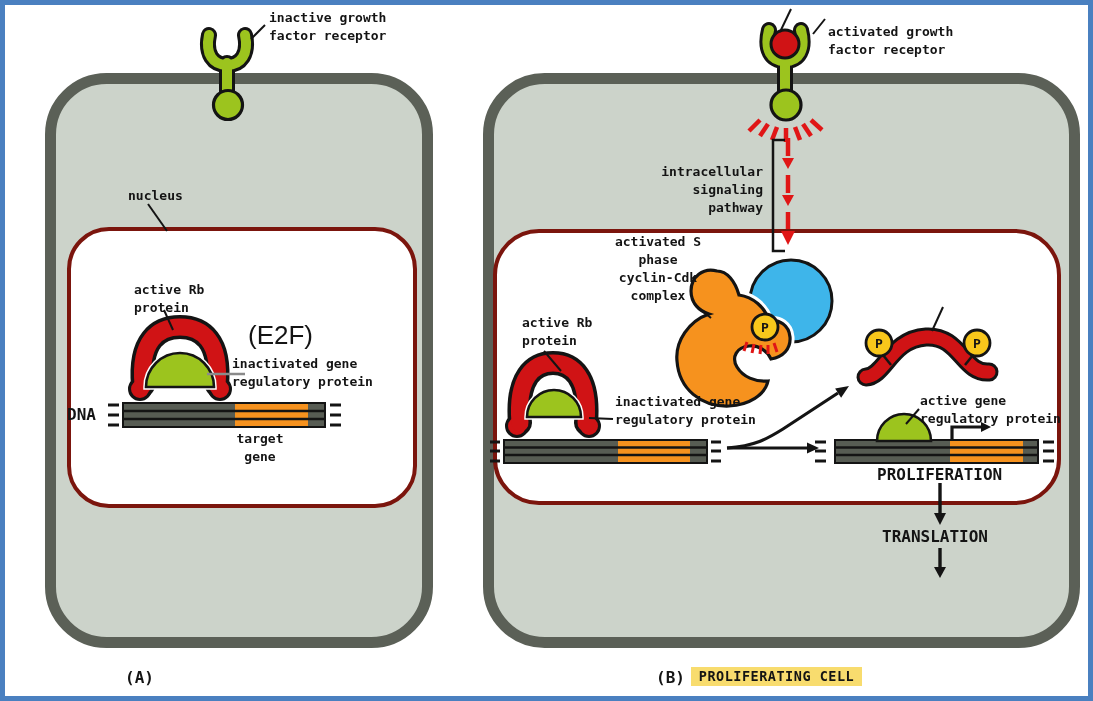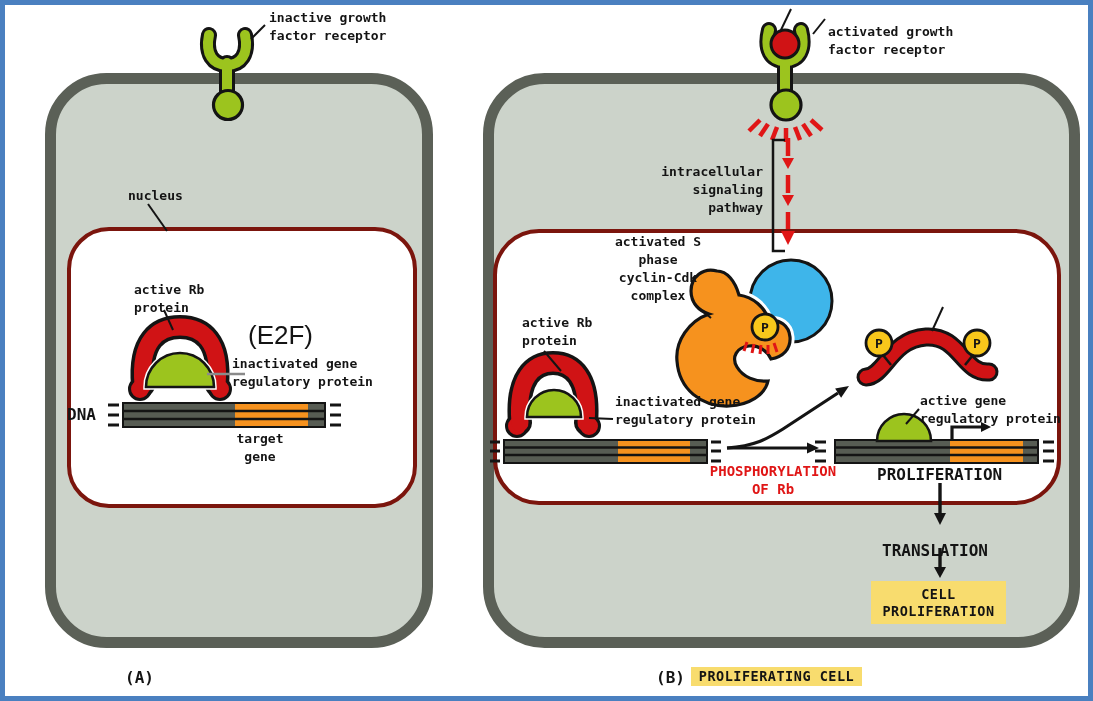--- a/index.html
+++ b/index.html
@@ -233,8 +233,6 @@
 protein</div>
   <div class="label" style="left:610px; top:388px;">inactivated gene
 regulatory protein</div>
-  <div class="label center redtxt" style="left:693px; top:457px; width:150px;">PHOSPHORYLATION
-OF Rb</div>
   <div class="label" style="left:915px; top:379px;margin-top:8px;">active gene
 regulatory protein</div>
   <div class="label caps" style="left:872px; top:461px;">PROLIFERATION</div>

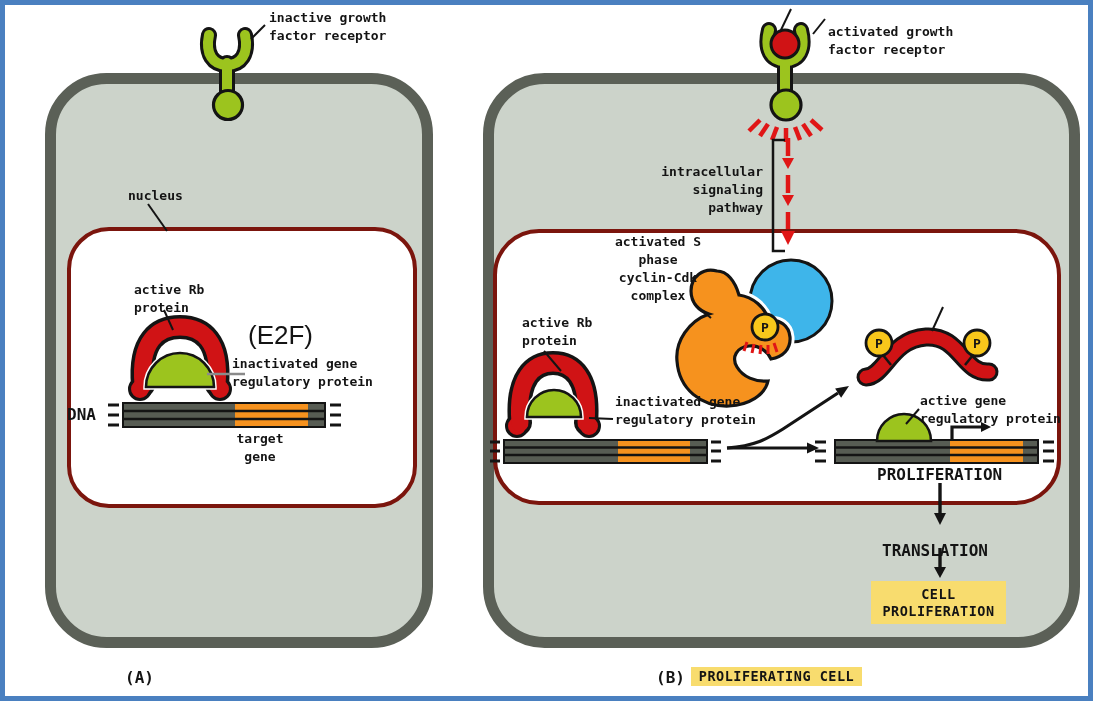--- a/index.html
+++ b/index.html
@@ -236,7 +236,7 @@
   <div class="label" style="left:915px; top:379px;margin-top:8px;">active gene
 regulatory protein</div>
   <div class="label caps" style="left:872px; top:461px;">PROLIFERATION</div>
-  <div class="label caps" style="left:877px; top:537px;">TRANSLATION</div>
+  <div class="label caps" style="left:877px; top:523px;">TRANSLATION</div>
 
   <div class="hlbox" style="left:866px; top:576px; width:135px; height:43px;">CELL
 PROLIFERATION</div>

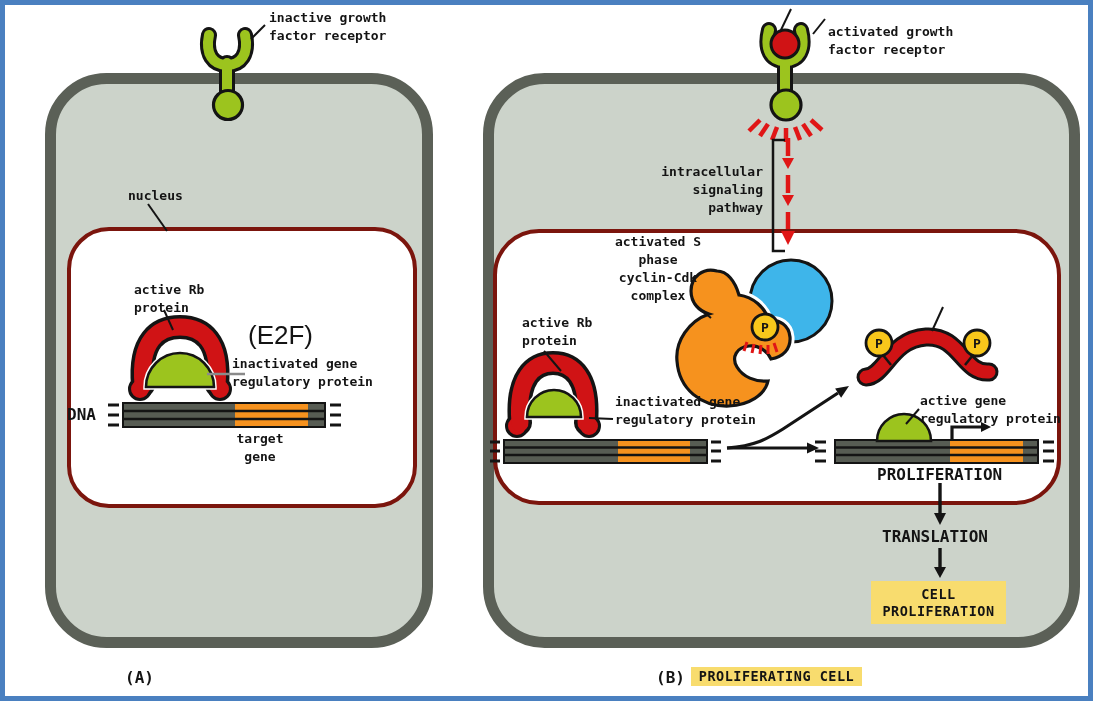--- a/index.html
+++ b/index.html
@@ -238,8 +238,6 @@
   <div class="label caps" style="left:872px; top:461px;">PROLIFERATION</div>
   <div class="label caps" style="left:877px; top:523px;">TRANSLATION</div>
 
-  <div class="hlbox" style="left:866px; top:576px; width:135px; height:43px;">CELL
-PROLIFERATION</div>
 
   <div class="label caps" style="left:120px; top:664px;">(A)</div>
   <div class="label caps" style="left:651px; top:664px;">(B)</div>

